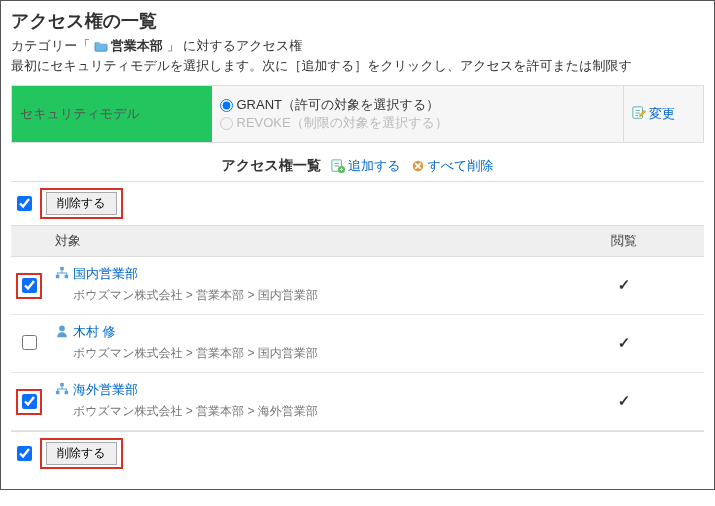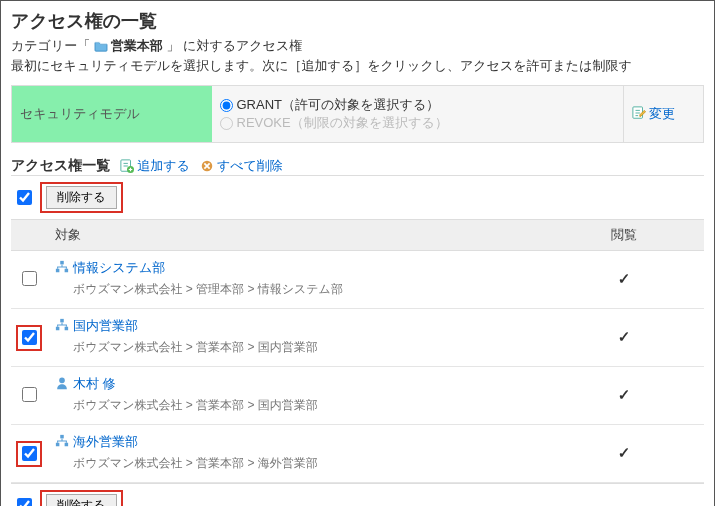--- a/index.html
+++ b/index.html
@@ -39,7 +39,7 @@
   table.sec td { padding: 10px 8px; }
   table.sec .lbl {
     width: 200px;
-    background: #86efac;
+    background: #22c55e;
     color: #555;
   }
   table.sec .opt {

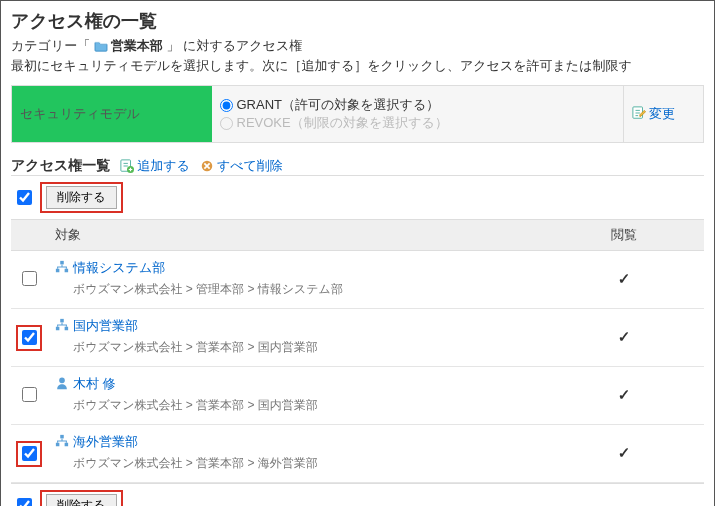--- a/index.html
+++ b/index.html
@@ -62,7 +62,8 @@
     display: flex;
     align-items: center;
     gap: 10px;
-    margin-bottom: 0;
+    margin-bottom: 6px;
+    justify-content: center;
   }
   .sect-head .title { font-weight: bold; font-size: 14px; }
   .ico-link { display: inline-flex; align-items: center; gap: 3px; }

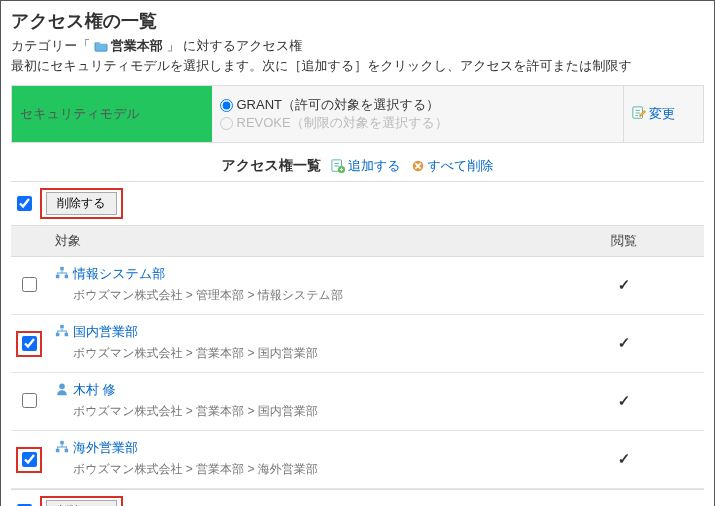--- a/index.html
+++ b/index.html
@@ -234,22 +234,6 @@
   </thead>
   <tbody id="list-body">
       <tr>
-        <td class="cb"><span><input type="checkbox" style=""></span></td>
-        <td>
-          <div class="target-name">
-            <span><svg viewBox="0 0 16 16">
-                <rect x="6" y="1" width="4" height="4" fill="#5aa0d8"></rect>
-                <rect x="1" y="10" width="4" height="4" fill="#5aa0d8"></rect>
-                <rect x="11" y="10" width="4" height="4" fill="#5aa0d8"></rect>
-                <path d="M8 5v3M3 10V8h10v2" stroke="#5aa0d8" stroke-width="1.2" fill="none"></path>
-              </svg></span>
-            <a href="#" class="link">情報システム部</a>
-          </div>
-          <div class="path">ボウズマン株式会社 &gt; 管理本部 &gt; 情報システム部</div>
-        </td>
-        <td class="view"><span>✓</span></td>
-      </tr>
-      <tr>
         <td class="cb"><span class="cb-red">
             <input type="checkbox" checked="" style="">
           </span></td>

